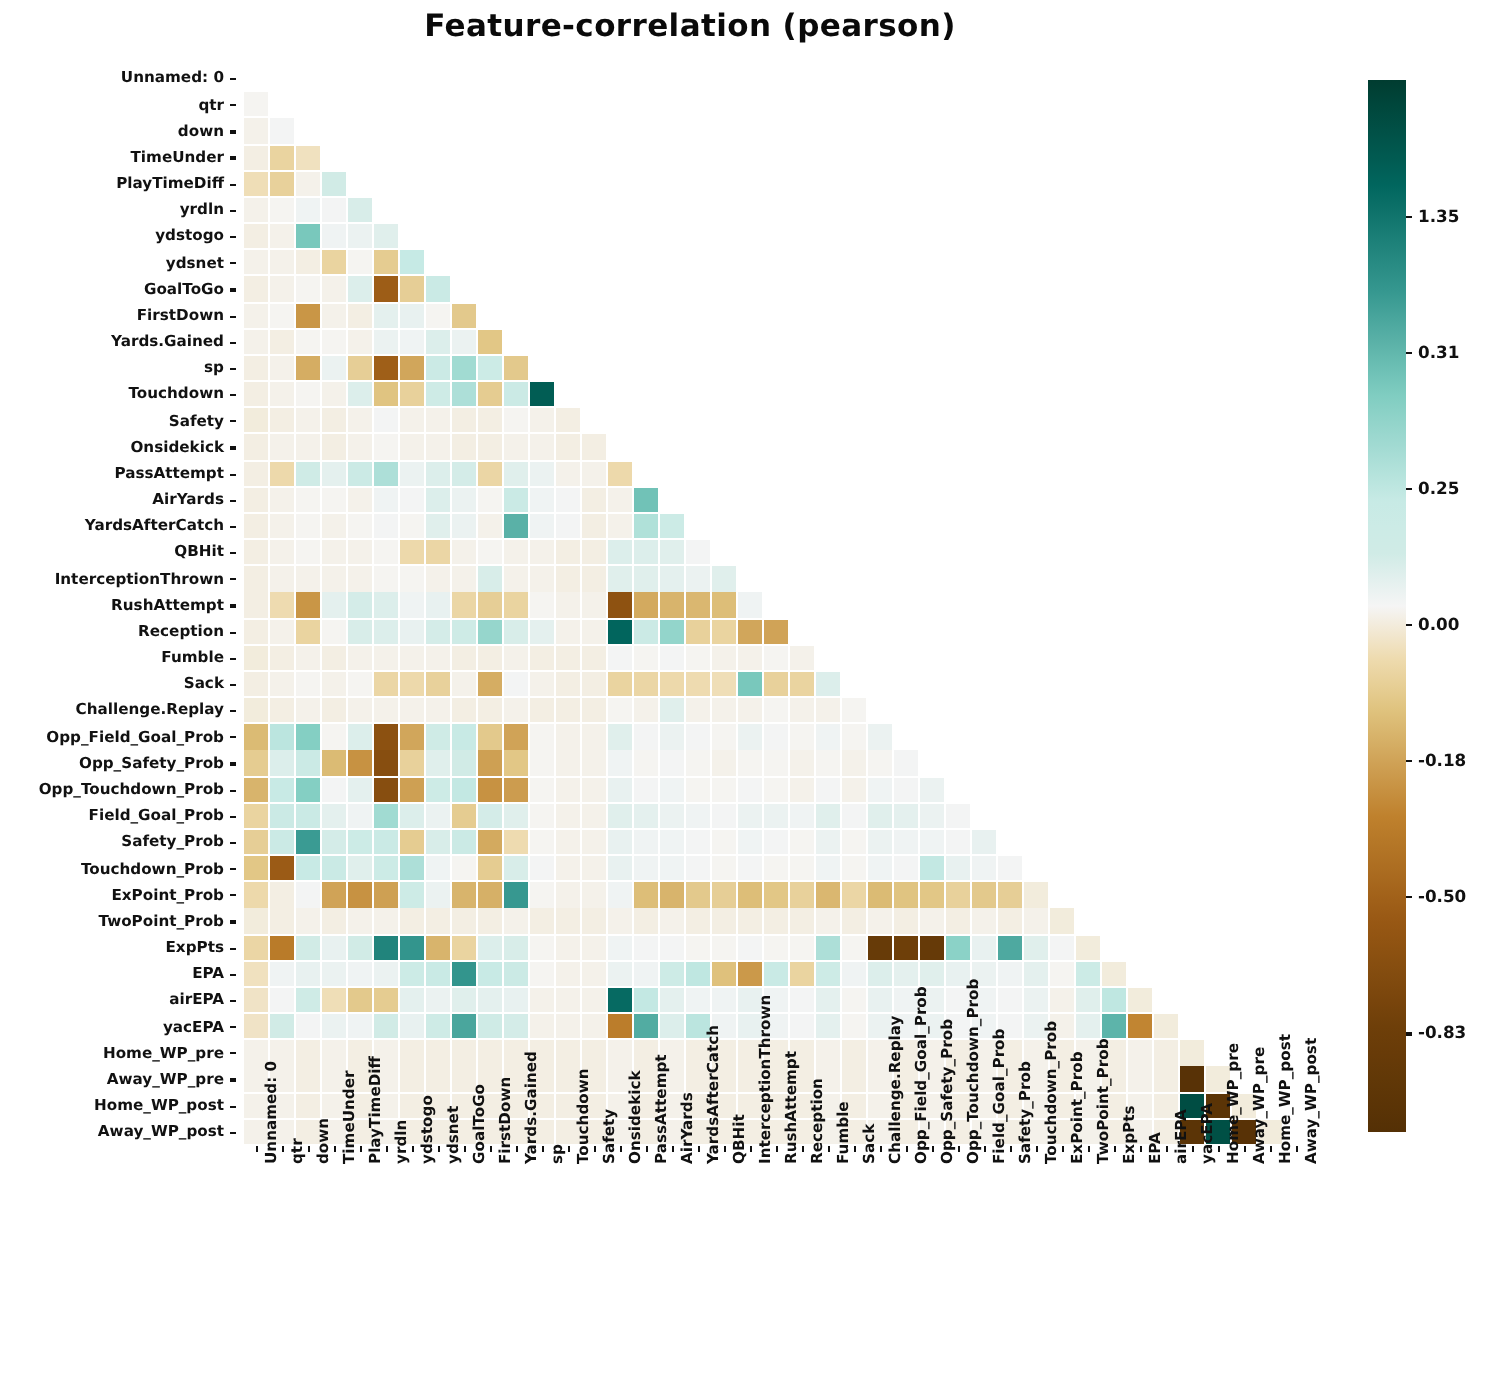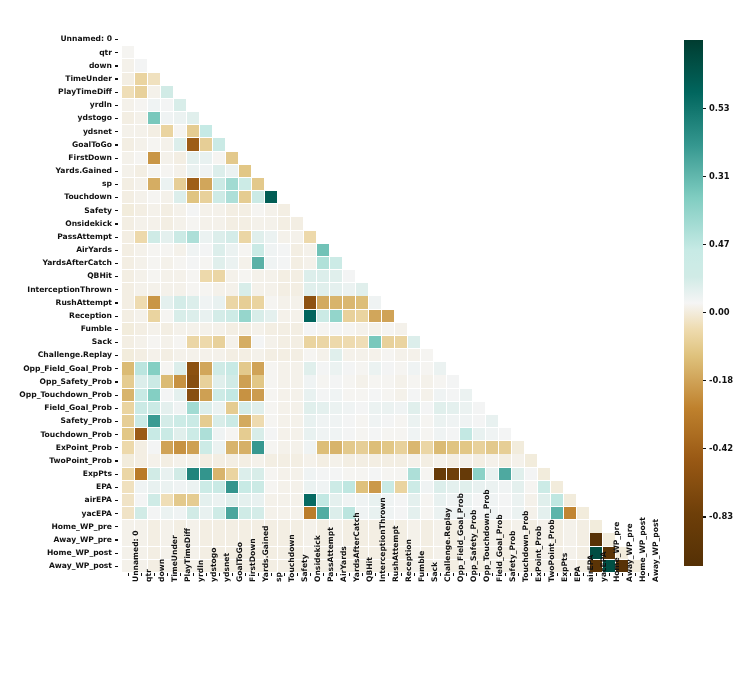--- a/index.html
+++ b/index.html
@@ -45,6 +45,7 @@
 
 <div id="root">
 
+  <div id="title">Feature-correlation (pearson)</div>
 
   <div id="ylabels">
       <div class="ytick" style="top: 5.98537px;"></div>

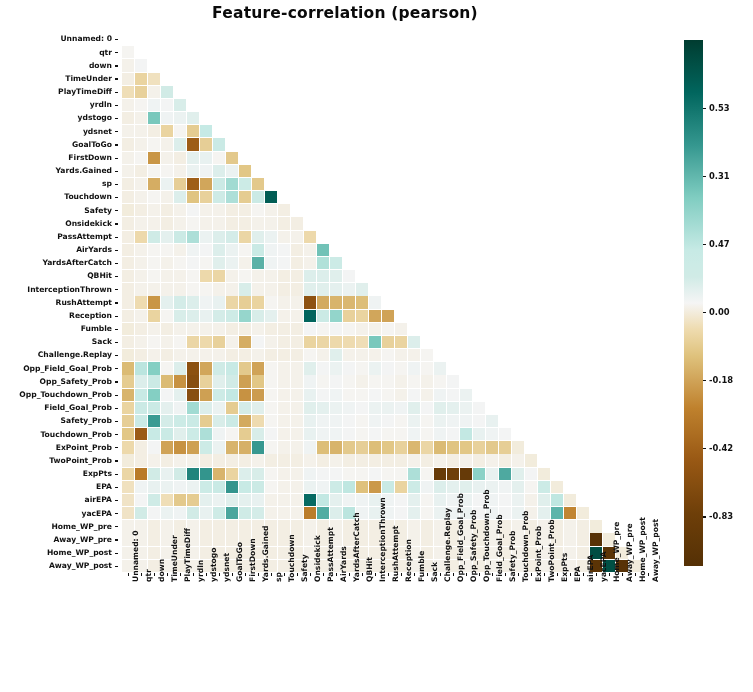--- a/index.html
+++ b/index.html
@@ -1045,7 +1045,7 @@
   <div id="cbar">
     <div id="cbar-grad" style="background: linear-gradient(rgb(0, 60, 48) 0%, rgb(0, 71, 60) 2.5%, rgb(1, 81, 71) 5%, rgb(1, 91, 82) 7.5%, rgb(1, 102, 94) 10%, rgb(14, 114, 106) 12.5%, rgb(27, 127, 119) 15%, rgb(40, 139, 131) 17.5%, rgb(53, 151, 143) 20%, rgb(72, 165, 156) 22.5%, rgb(91, 178, 168) 25%, rgb(109, 192, 181) 27.5%, rgb(128, 205, 193) 30%, rgb(146, 212, 202) 32.5%, rgb(163, 219, 211) 35%, rgb(181, 227, 220) 37.5%, rgb(199, 234, 229) 40%, rgb(204, 235, 230) 42.5%, rgb(208, 235, 230) 45%, rgb(227, 240, 238) 47.5%, rgb(245, 245, 245) 50%, rgb(242, 232, 210) 52.5%, rgb(238, 219, 175) 55%, rgb(231, 207, 150) 57.5%, rgb(223, 194, 125) 60%, rgb(215, 178, 105) 62.5%, rgb(207, 161, 85) 65%, rgb(199, 145, 65) 67.5%, rgb(191, 129, 45) 70%, rgb(181, 119, 39) 72.5%, rgb(172, 109, 33) 75%, rgb(162, 98, 26) 77.5%, rgb(152, 88, 20) 80%, rgb(142, 82, 17) 82.5%, rgb(131, 76, 15) 85%, rgb(121, 69, 12) 87.5%, rgb(110, 63, 9) 90%, rgb(104, 59, 8) 92.5%, rgb(97, 56, 7) 95%, rgb(91, 52, 6) 97.5%, rgb(84, 48, 5) 100%);"></div>
   <div class="cbtick" style="top: 67.5347px;"></div>
-      <div class="cblab" style="top: 63.5347px;">0.53</div>
+      <div class="cblab" style="top: 63.5347px;">1.35</div>
       <div class="cbtick" style="top: 135.669px;"></div>
       <div class="cblab" style="top: 131.669px;">0.31</div>
       <div class="cbtick" style="top: 203.804px;"></div>

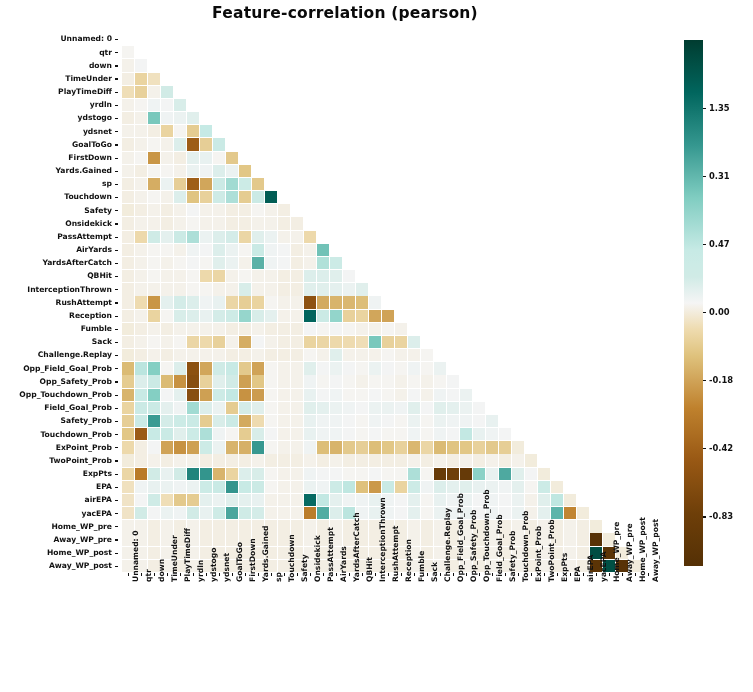--- a/index.html
+++ b/index.html
@@ -1049,7 +1049,7 @@
       <div class="cbtick" style="top: 135.669px;"></div>
       <div class="cblab" style="top: 131.669px;">0.31</div>
       <div class="cbtick" style="top: 203.804px;"></div>
-      <div class="cblab" style="top: 199.804px;">0.47</div>
+      <div class="cblab" style="top: 199.804px;">0.25</div>
       <div class="cbtick" style="top: 271.939px;"></div>
       <div class="cblab" style="top: 267.939px;">0.00</div>
       <div class="cbtick" style="top: 340.074px;"></div>

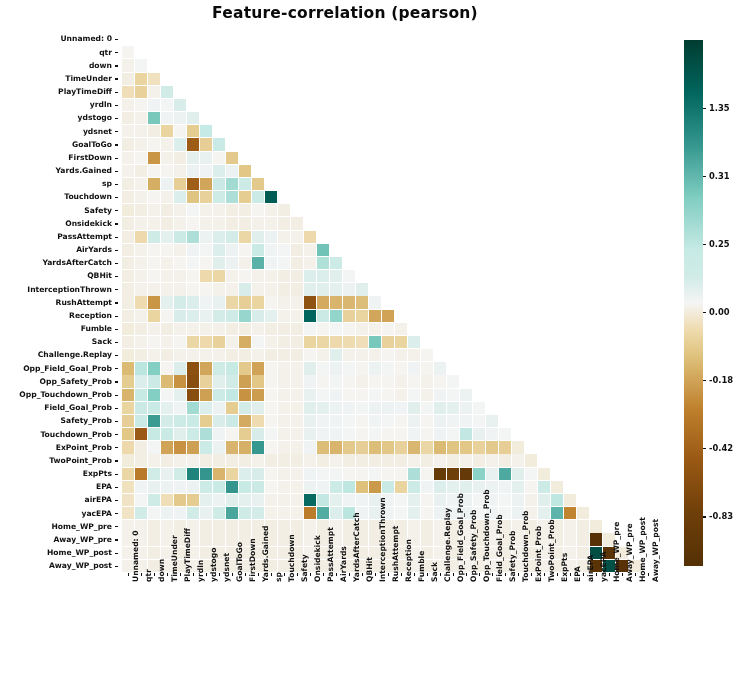--- a/index.html
+++ b/index.html
@@ -1055,7 +1055,7 @@
       <div class="cbtick" style="top: 340.074px;"></div>
       <div class="cblab" style="top: 336.074px;">-0.18</div>
       <div class="cbtick" style="top: 408.208px;"></div>
-      <div class="cblab" style="top: 404.208px;">-0.42</div>
+      <div class="cblab" style="top: 404.208px;">-0.50</div>
       <div class="cbtick" style="top: 476.343px;"></div>
       <div class="cblab" style="top: 472.343px;">-0.83</div>
     </div>

